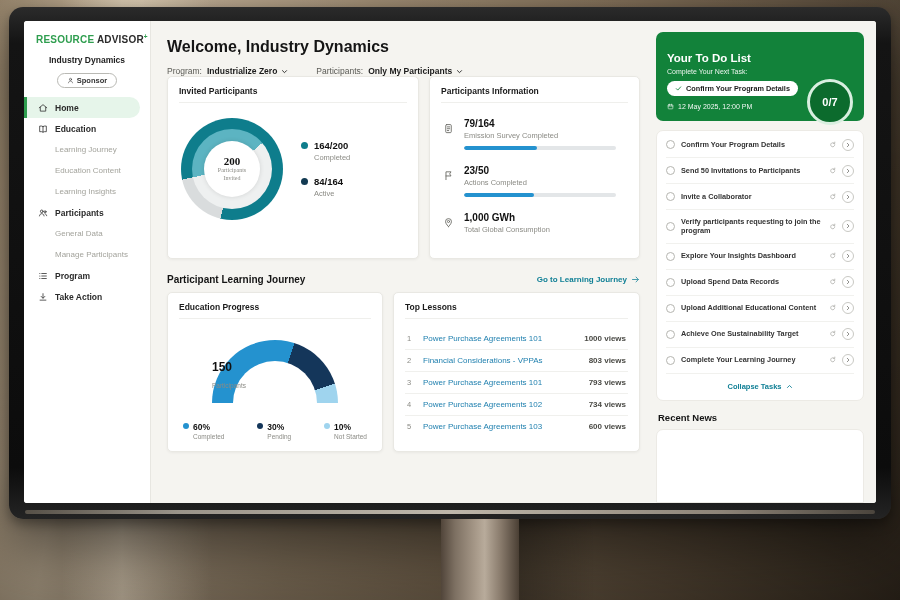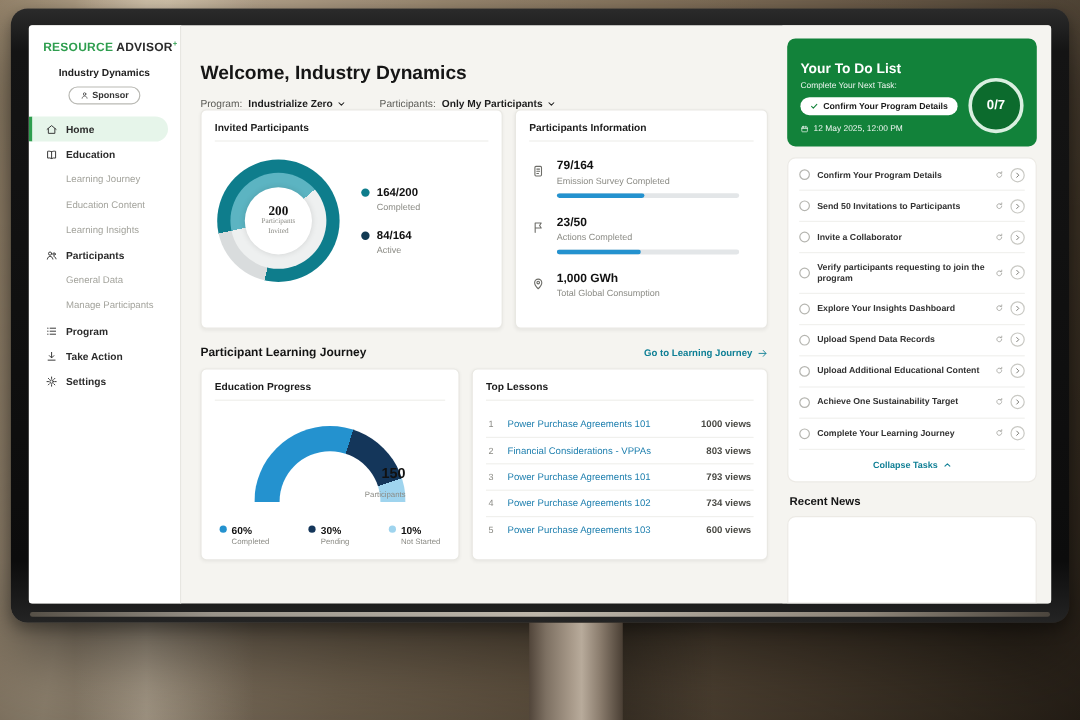--- a/index.html
+++ b/index.html
@@ -43,7 +43,7 @@
   .nav-item.active{background:#e6f5ea;border-left:3px solid #2f9e4f;padding-left:10px;margin-right:10px;border-radius:0 12px 12px 0;}
 
   
-  .main{flex:1;min-width:0;padding:28px 12px 0 16px;}
+  .main{flex:1;min-width:0;padding:13px 12px 0 16px;}
   .page-title{font-size:16px;font-weight:bold;color:#151515;margin:4px 0 10px;}
   .filters{display:flex;gap:28px;align-items:center;font-size:8.5px;color:#5a5a55;}
   .filter{display:flex;align-items:center;gap:5px;}

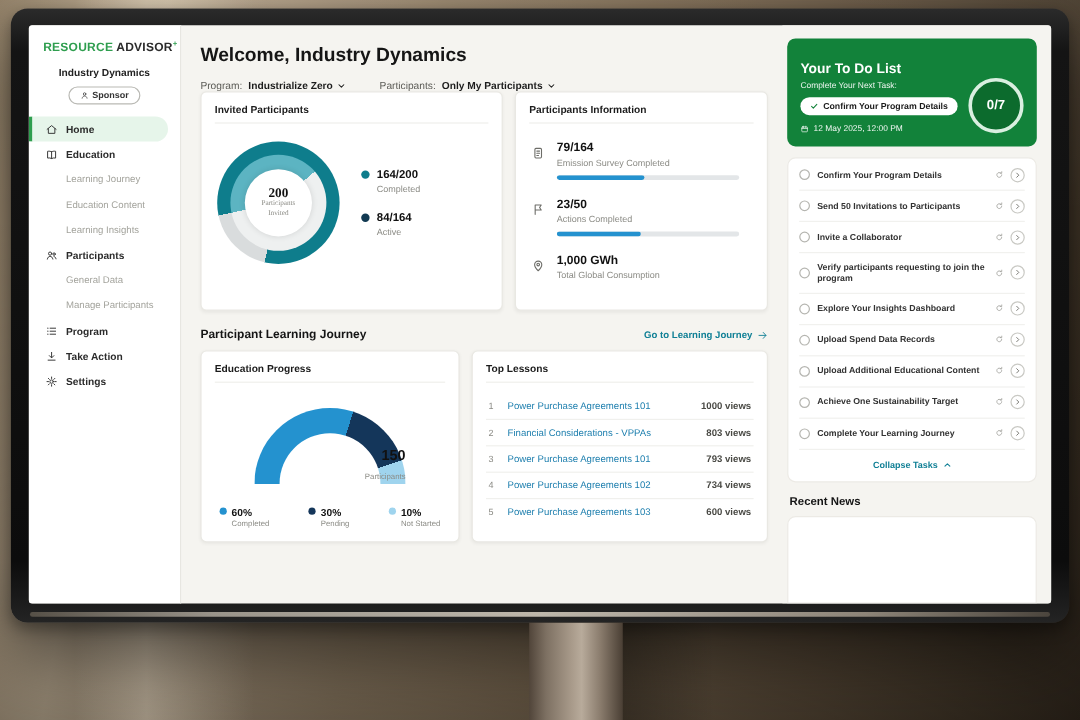--- a/index.html
+++ b/index.html
@@ -101,7 +101,7 @@
   .next-pill{display:inline-flex;align-items:center;gap:4px;background:#fff;color:#1b1b1b;font-size:7.3px;font-weight:bold;border-radius:9px;padding:3px 8px;margin-top:6px;max-width:136px;cursor:pointer;}
   .pill-check{color:#12823a;display:inline-flex;}
   .due{display:flex;align-items:center;gap:4px;font-size:7px;margin-top:7px;opacity:.95;}
-  .progress-circle{position:absolute;right:11px;top:33px;width:46px;height:46px;border-radius:50%;background:#0c6b2d;border:3px solid #d9efe0;display:flex;align-items:center;justify-content:center;font-size:11px;font-weight:bold;color:#fff;}
+  .progress-circle{position:absolute;right:11px;top:47px;width:46px;height:46px;border-radius:50%;background:#0c6b2d;border:3px solid #d9efe0;display:flex;align-items:center;justify-content:center;font-size:11px;font-weight:bold;color:#fff;}
   .todo-card{background:#fff;border:1px solid #eceae5;border-radius:7px;margin-top:9px;padding:1px 9px 3px;}
   .task-row{display:flex;align-items:center;gap:6px;padding:6.5px 0;border-bottom:1px solid #f1f1ee;cursor:pointer;}
   .task-check{width:9px;height:9px;border:1px solid #b5b5b0;border-radius:50%;flex-shrink:0;}

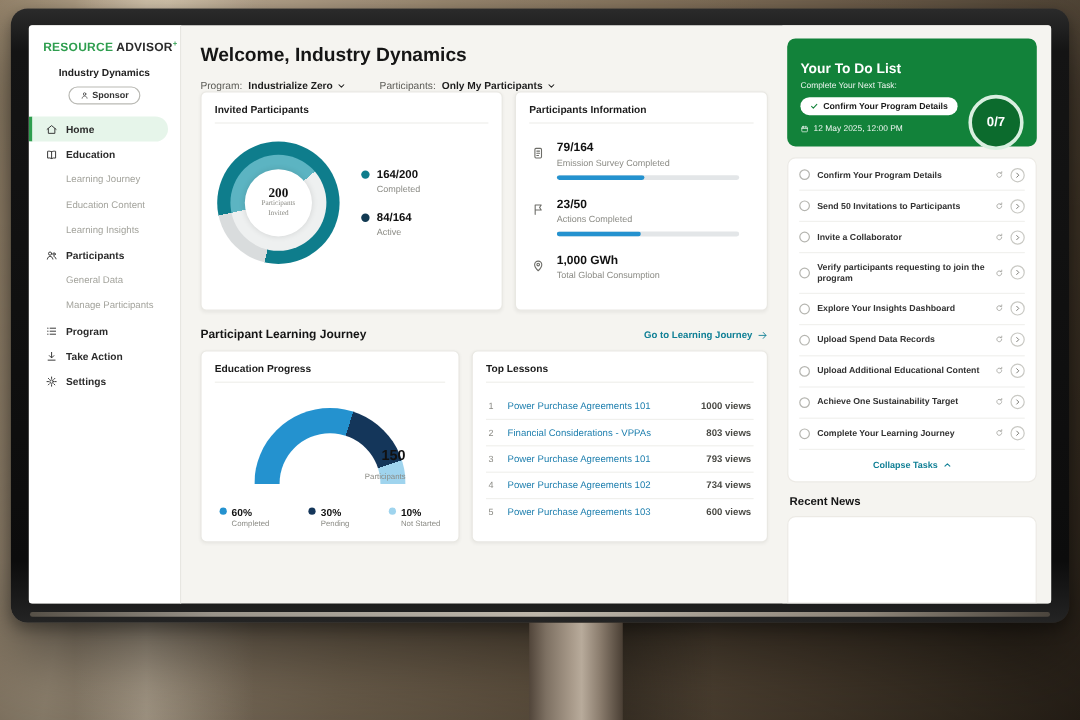--- a/index.html
+++ b/index.html
@@ -230,15 +230,6 @@
     <span class="nav-label">Take Action</span>
   </div>
 
-  <div class="nav-item">
-    <span class="nav-icon">
-                <svg viewBox="0 0 24 24" fill="none" stroke="currentColor" stroke-width="2" stroke-linecap="round" stroke-linejoin="round">
-                  <circle cx="12" cy="12" r="3.4"></circle>
-                  <path d="M12 2.8v3M12 18.2v3M2.8 12h3M18.2 12h3M5.5 5.5l2.1 2.1M16.4 16.4l2.1 2.1M18.5 5.5l-2.1 2.1M7.6 16.4l-2.1 2.1"></path>
-                </svg>
-              </span>
-    <span class="nav-label">Settings</span>
-  </div>
 </nav>
       </aside>
 

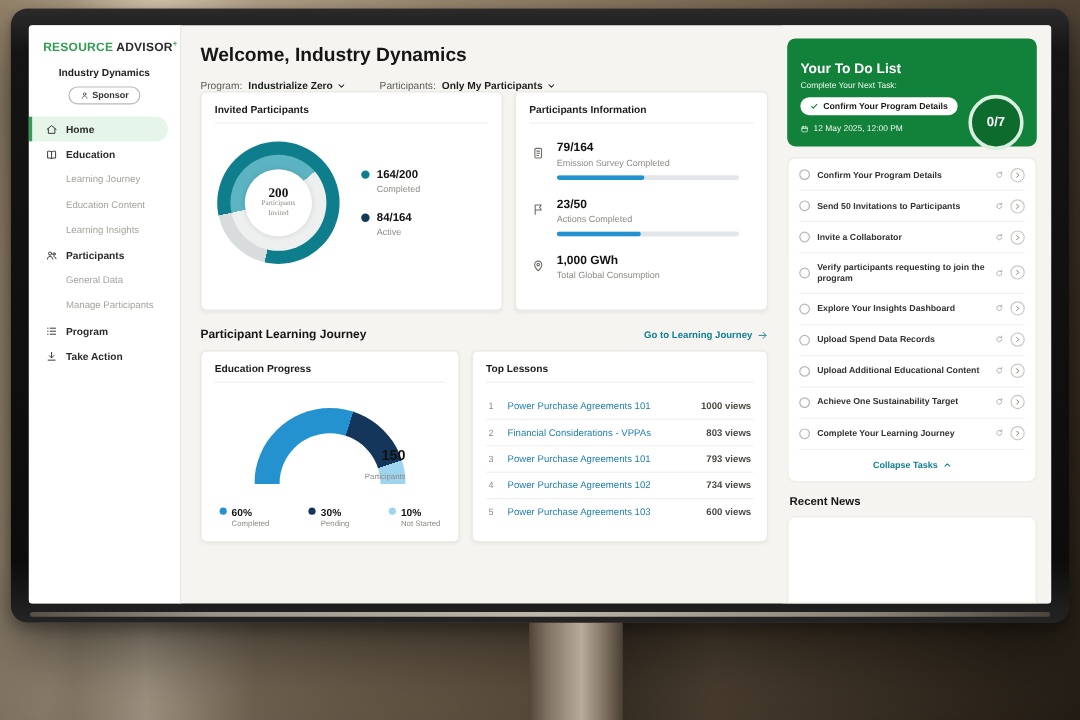--- a/index.html
+++ b/index.html
@@ -79,7 +79,7 @@
   .gauge-wrap{position:relative;width:126px;height:68px;margin:12px auto 2px;overflow:hidden;}
   .gauge{position:absolute;left:0;top:0;width:126px;height:126px;border-radius:50%;}
   .gauge-hole{position:absolute;left:21px;top:21px;width:84px;height:84px;border-radius:50%;background:#fff;}
-  .gauge-center{position:absolute;left:0;right:0;bottom:4px;text-align:right;}
+  .gauge-center{position:absolute;left:0;right:0;bottom:16px;text-align:left;}
   .g-val{font-size:12px;font-weight:bold;color:#111;display:block;line-height:1.1;}
   .g-lbl{font-size:6.5px;color:#8b8b85;}
   .gauge-legend{display:flex;justify-content:space-between;padding:12px 4px 2px;}

